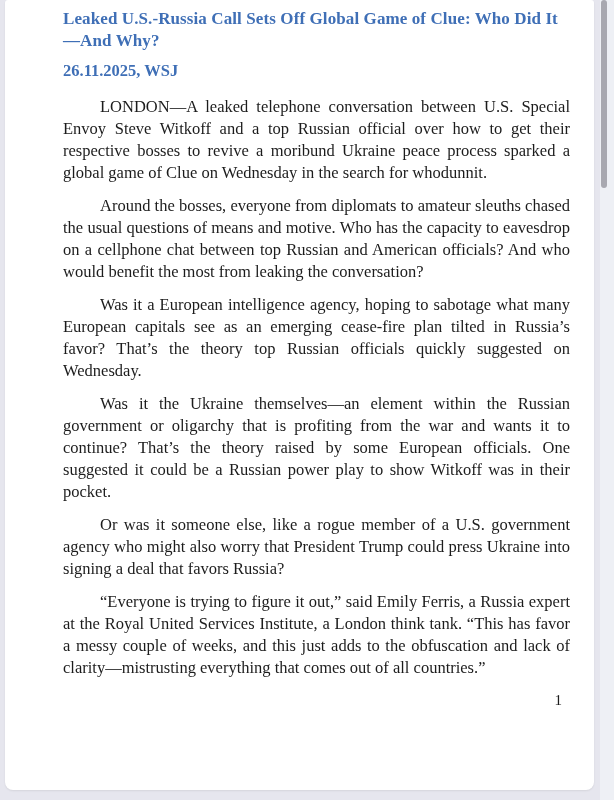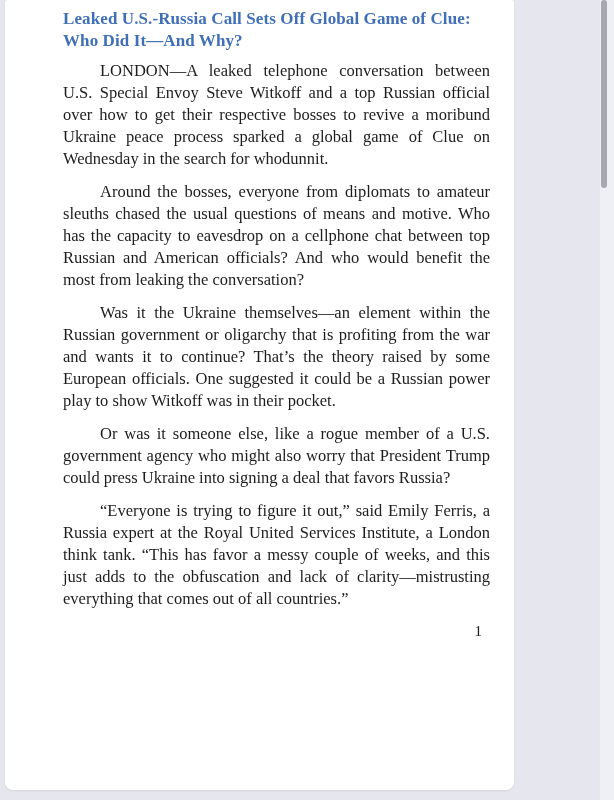--- a/index.html
+++ b/index.html
@@ -18,7 +18,7 @@
     position: absolute;
     left: 5px;
     top: 0;
-    width: 509px;
+    width: 589px;
     height: 790px;
     background: #ffffff;
     border-radius: 3px 3px 8px 8px;

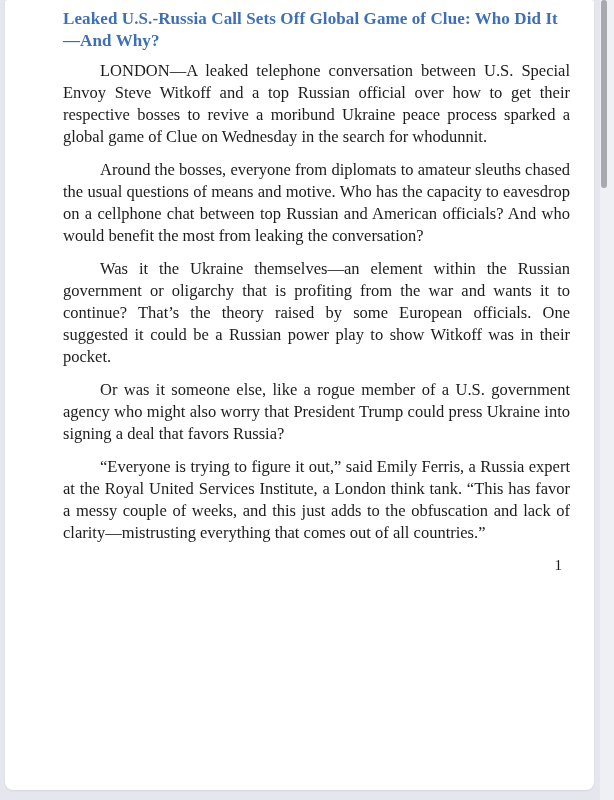--- a/index.html
+++ b/index.html
@@ -82,6 +82,7 @@
 <div class="screen">
   <div class="page">
     <h1 class="article-title">Leaked U.S.-Russia Call Sets Off Global Game of Clue: Who Did It—And Why?</h1>
+    <div class="article-dateline">26.11.2025, WSJ</div>
     <div class="article-body">
       <p>LONDON—A leaked telephone conversation between U.S. Special Envoy Steve Witkoff and a top Russian official over how to get their respective bosses to revive a moribund Ukraine peace process sparked a global game of Clue on Wednesday in the search for whodunnit.</p>
       <p>Around the bosses, everyone from diplomats to amateur sleuths chased the usual questions of means and motive. Who has the capacity to eavesdrop on a cellphone chat between top Russian and American officials? And who would benefit the most from leaking the conversation?</p>

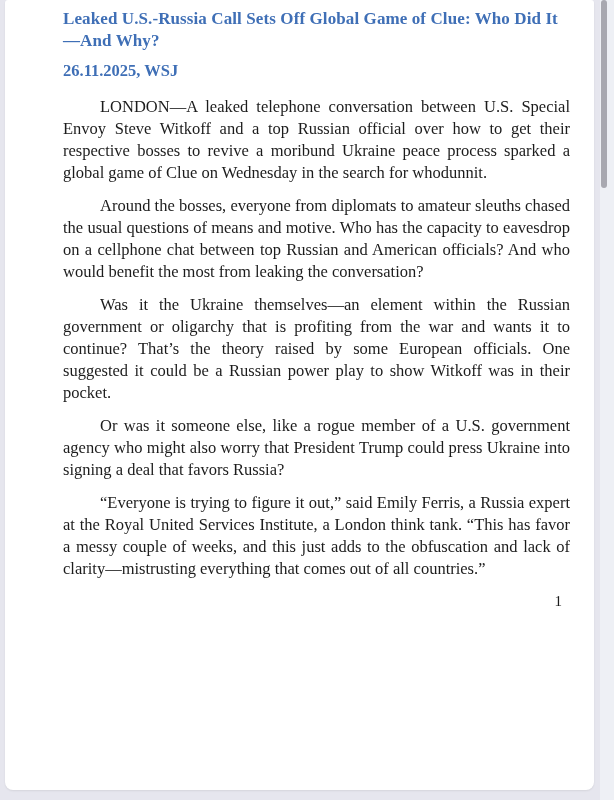--- a/index.html
+++ b/index.html
@@ -86,6 +86,7 @@
     <div class="article-body">
       <p>LONDON—A leaked telephone conversation between U.S. Special Envoy Steve Witkoff and a top Russian official over how to get their respective bosses to revive a moribund Ukraine peace process sparked a global game of Clue on Wednesday in the search for whodunnit.</p>
       <p>Around the bosses, everyone from diplomats to amateur sleuths chased the usual questions of means and motive. Who has the capacity to eavesdrop on a cellphone chat between top Russian and American officials? And who would benefit the most from leaking the conversation?</p>
+      <p>Was it a European intelligence agency, hoping to sabotage what many European capitals see as an emerging cease-fire plan tilted in Russia’s favor? That’s the theory top Russian officials quickly suggested on Wednesday.</p>
       <p>Was it the Ukraine themselves—an element within the Russian government or oligarchy that is profiting from the war and wants it to continue? That’s the theory raised by some European officials. One suggested it could be a Russian power play to show Witkoff was in their pocket.</p>
       <p>Or was it someone else, like a rogue member of a U.S. government agency who might also worry that President Trump could press Ukraine into signing a deal that favors Russia?</p>
       <p>“Everyone is trying to figure it out,” said Emily Ferris, a Russia expert at the Royal United Services Institute, a London think tank. “This has favor a messy couple of weeks, and this just adds to the obfuscation and lack of clarity—mistrusting everything that comes out of all countries.”</p>

